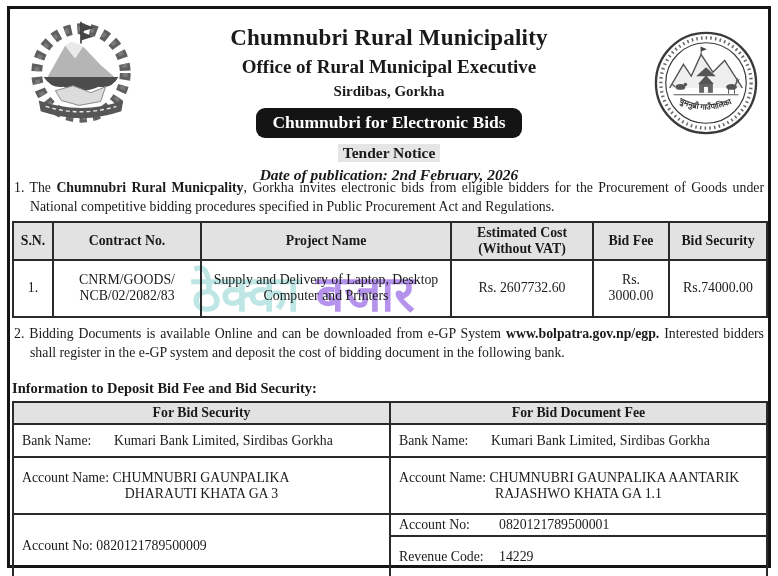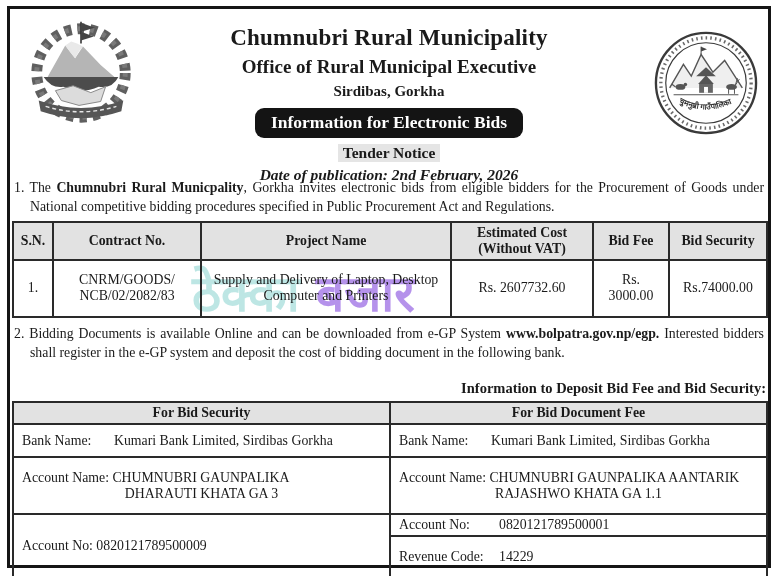--- a/index.html
+++ b/index.html
@@ -124,7 +124,7 @@
         <div class="title-muni">Chumnubri Rural Municipality</div>
         <div class="title-office">Office of Rural Municipal Executive</div>
         <div class="title-loc">Sirdibas, Gorkha</div>
-        <div><span class="banner">Information for Electronic Bids</span></div>
+        <div><span class="banner">Chumnubri for Electronic Bids</span></div>
         <div class="notice-wrap"><span class="notice">Tender Notice</span></div>
         <div class="pubdate">Date of publication: 2nd February, 2026</div>
       </div>

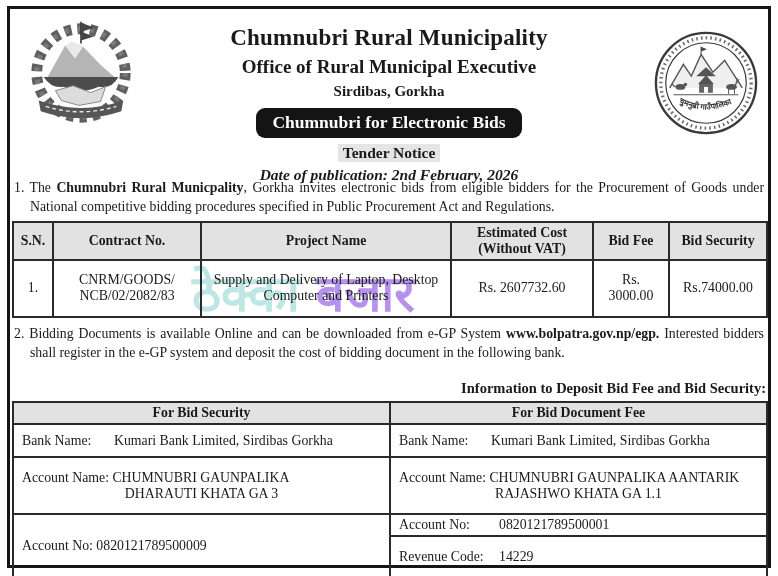--- a/index.html
+++ b/index.html
@@ -52,7 +52,7 @@
   .bid-table { margin:2px auto 0; }
   .bid-table th { height:38px; }
   .bid-table td { height:57px; text-align:center; vertical-align:middle; }
-  .deposit-heading { text-align:right; font-size:14.5px; font-weight:bold; margin:18px 0 4px; }
+  .deposit-heading { text-align:left; font-size:14.5px; font-weight:bold; margin:18px 0 4px; }
   .dep-table { margin:0 auto; }
   .dep-table th { height:20px; }
   .dep-table td { vertical-align:middle; padding:2px 8px; }

